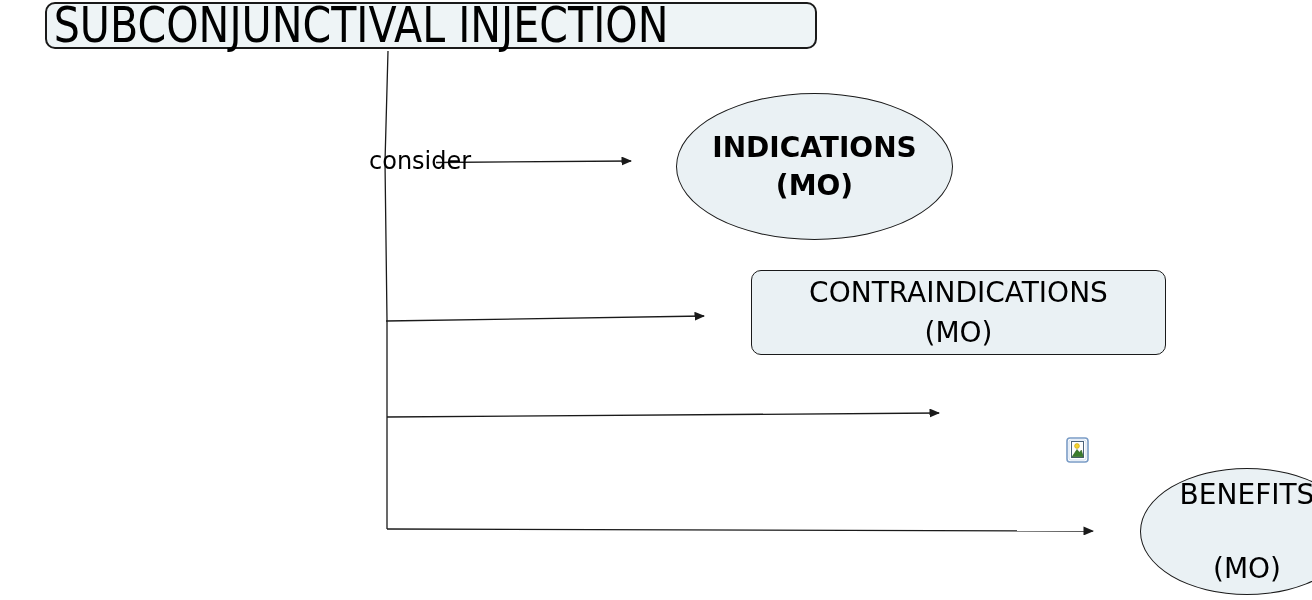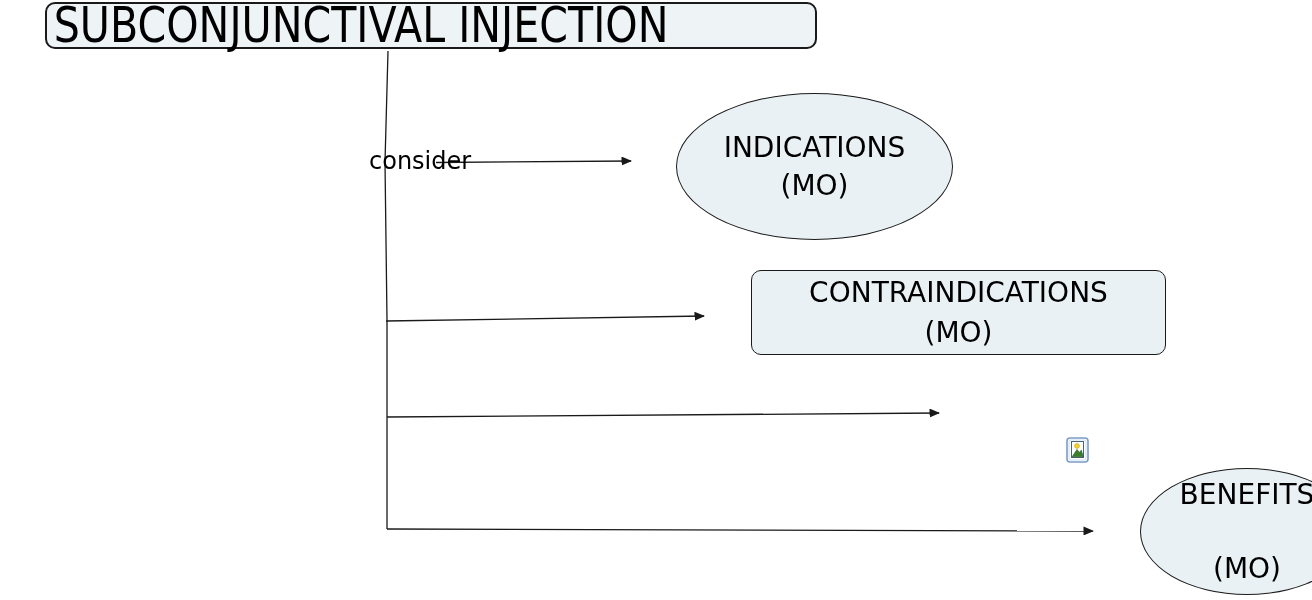--- a/index.html
+++ b/index.html
@@ -65,6 +65,7 @@
     width: 277px;
     height: 147px;
     border-radius: 50%;
+    font-weight: bold;
   }
   #node-contraindications {
     left: 708px;

